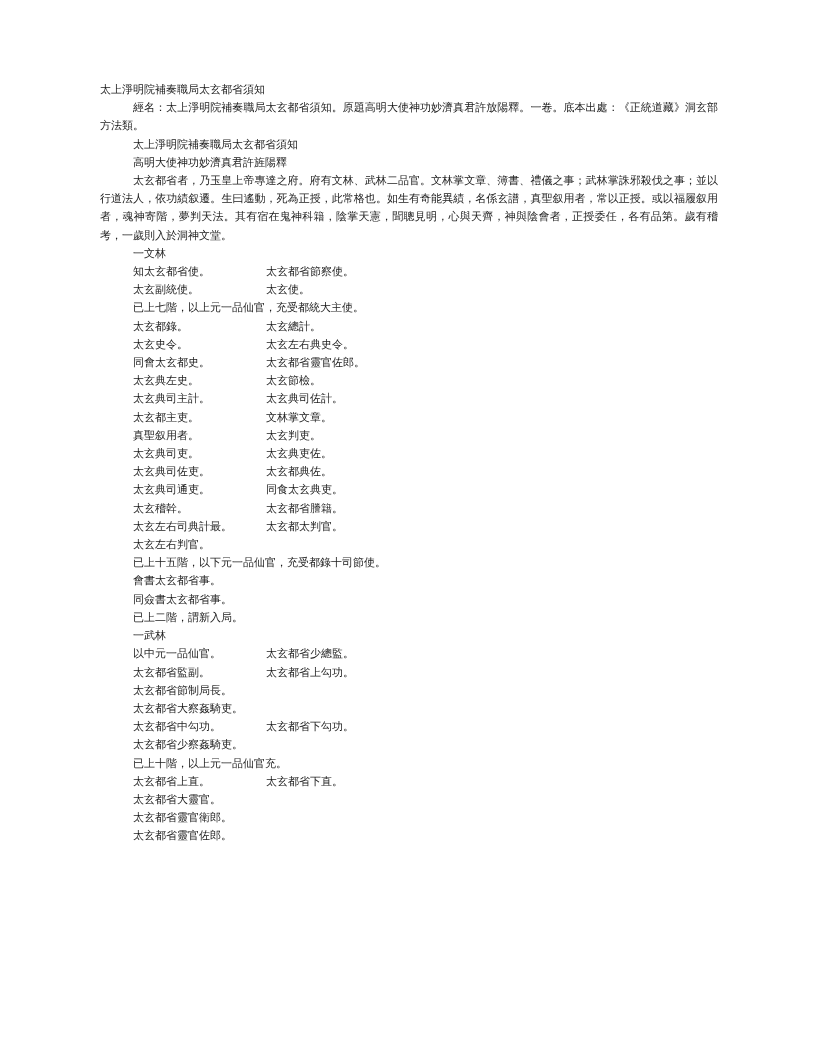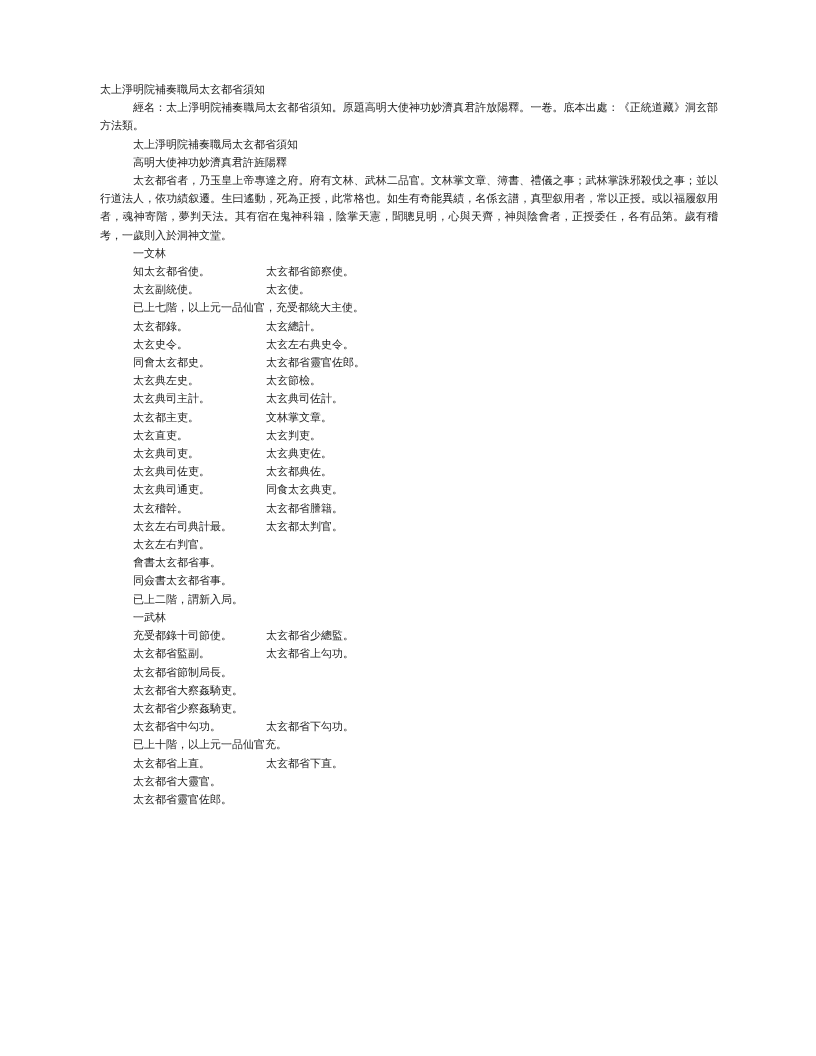--- a/index.html
+++ b/index.html
@@ -65,7 +65,7 @@
       <div class="row"><span class="cell first-of-two">太玄典左史。</span><span class="cell">太玄節檢。</span></div>
       <div class="row"><span class="cell first-of-two">太玄典司主計。</span><span class="cell">太玄典司佐計。</span></div>
       <div class="row"><span class="cell first-of-two">太玄都主吏。</span><span class="cell">文林掌文章。</span></div>
-      <div class="row"><span class="cell first-of-two">太玄直吏。</span><span class="cell">太玄判吏。</span></div>
+      <div class="row"><span class="cell first-of-two">真聖叙用者。</span><span class="cell">太玄判吏。</span></div>
       <div class="row"><span class="cell first-of-two">太玄典司吏。</span><span class="cell">太玄典吏佐。</span></div>
       <div class="row"><span class="cell first-of-two">太玄典司佐吏。</span><span class="cell">太玄都典佐。</span></div>
       <div class="row"><span class="cell first-of-two">太玄典司通吏。</span><span class="cell">同食太玄典吏。</span></div>

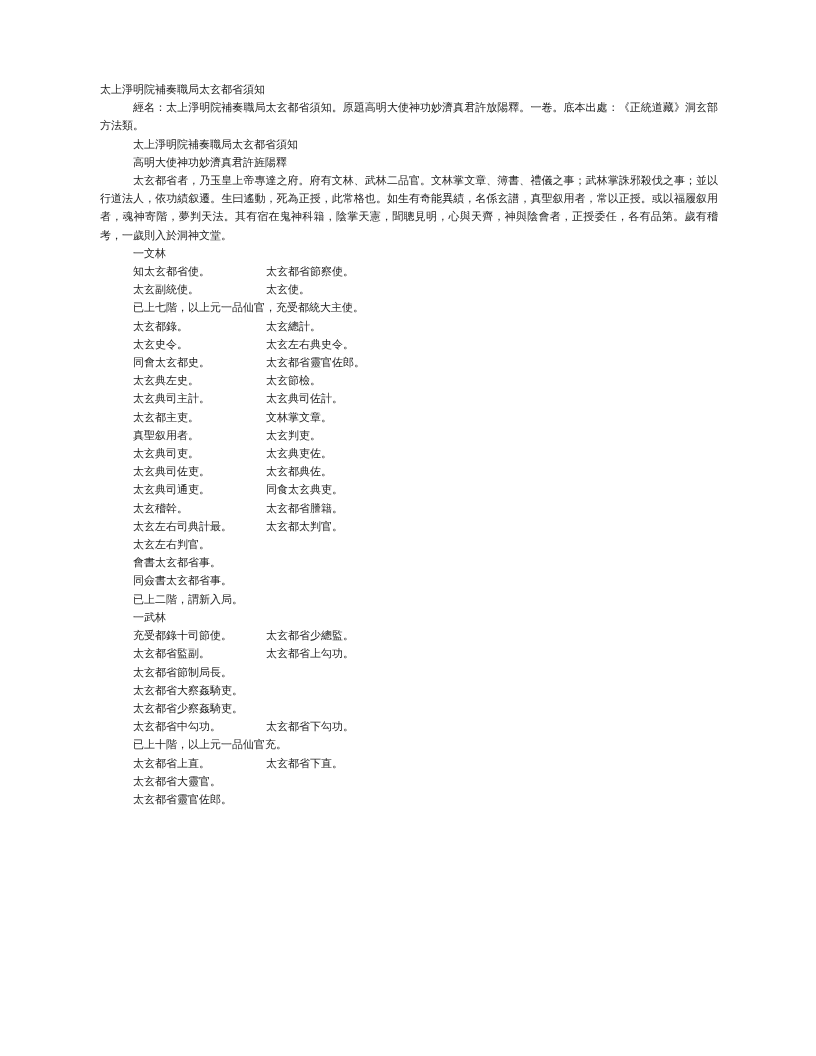--- a/index.html
+++ b/index.html
@@ -72,6 +72,7 @@
       <div class="row"><span class="cell first-of-two">太玄稽幹。</span><span class="cell">太玄都省謄籍。</span></div>
       <div class="row"><span class="cell first-of-two">太玄左右司典計最。</span><span class="cell">太玄都太判官。</span></div>
       <div class="row"><span class="cell">太玄左右判官。</span></div>
+      <div class="row"><span class="cell">已上十五階，以下元一品仙官，充受都錄十司節使。</span></div>
       <div class="row"><span class="cell">會書太玄都省事。</span></div>
       <div class="row"><span class="cell">同僉書太玄都省事。</span></div>
       <div class="row"><span class="cell">已上二階，謂新入局。</span></div>

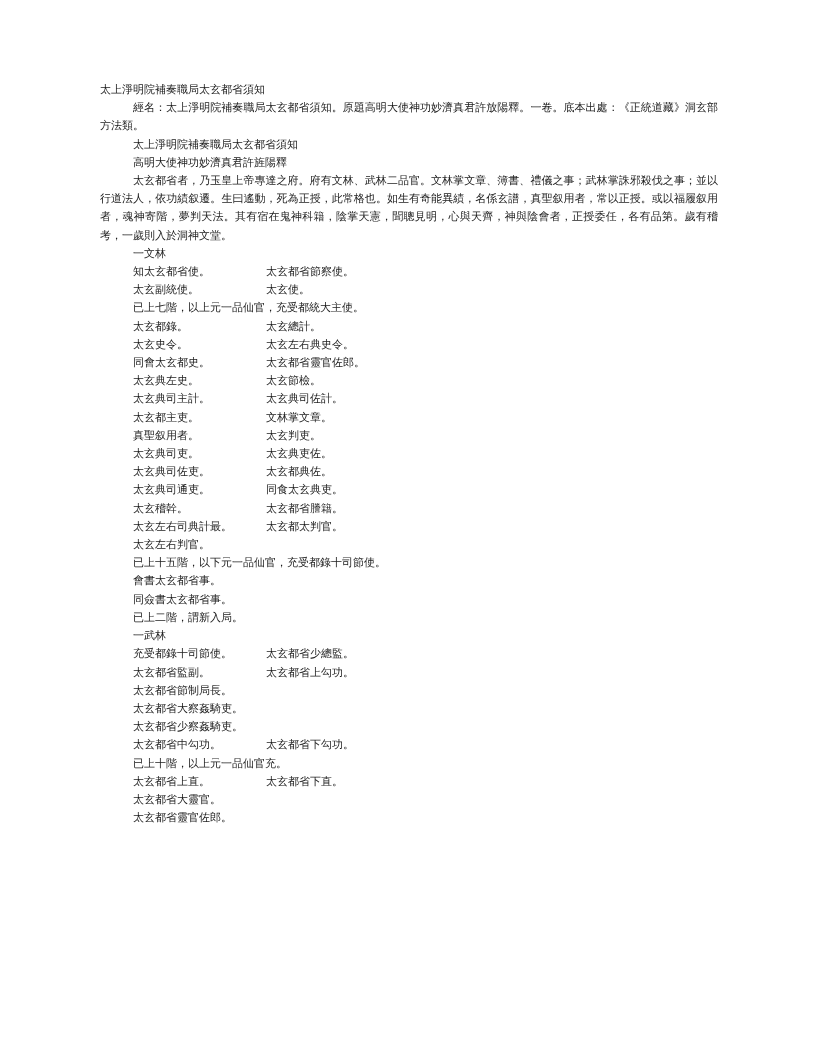--- a/index.html
+++ b/index.html
@@ -77,7 +77,7 @@
       <div class="row"><span class="cell">同僉書太玄都省事。</span></div>
       <div class="row"><span class="cell">已上二階，謂新入局。</span></div>
       <div class="line indented">一武林</div>
-      <div class="row"><span class="cell first-of-two">充受都錄十司節使。</span><span class="cell">太玄都省少總監。</span></div>
+      <div class="row"><span class="cell first-of-two">以中元一品仙官。</span><span class="cell">太玄都省少總監。</span></div>
       <div class="row"><span class="cell first-of-two">太玄都省監副。</span><span class="cell">太玄都省上勾功。</span></div>
       <div class="row"><span class="cell">太玄都省節制局長。</span></div>
       <div class="row"><span class="cell">太玄都省大察姦騎吏。</span></div>

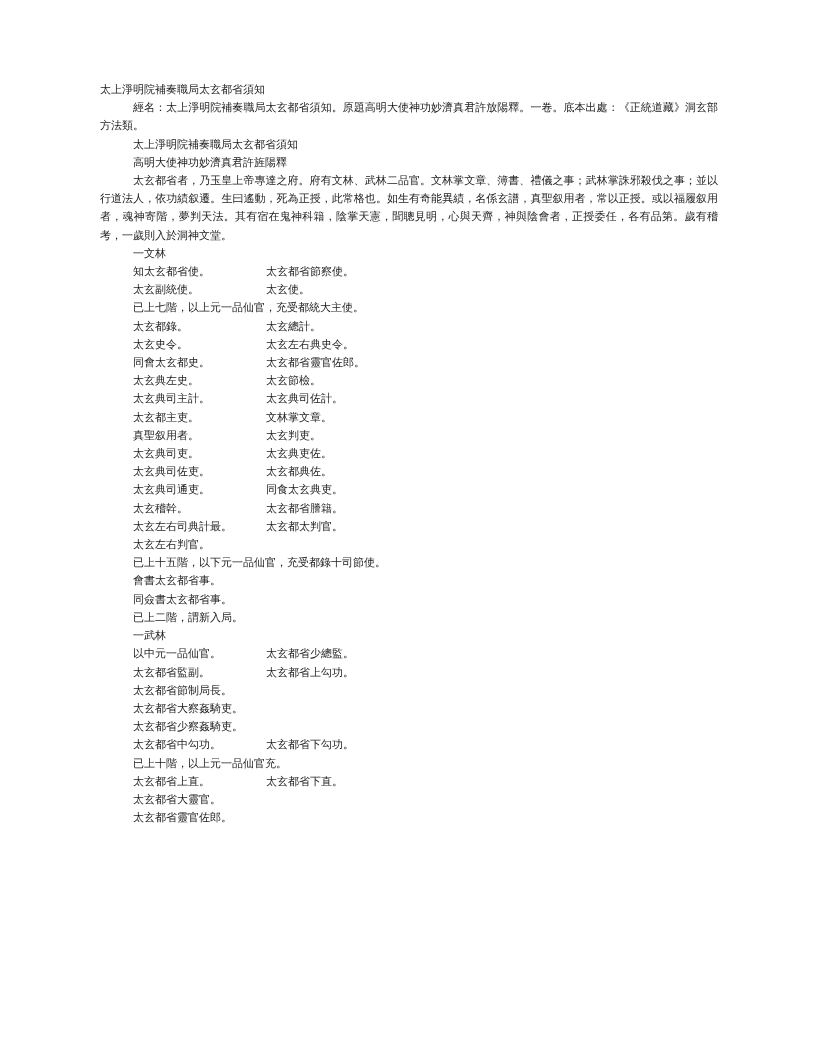--- a/index.html
+++ b/index.html
@@ -81,8 +81,8 @@
       <div class="row"><span class="cell first-of-two">太玄都省監副。</span><span class="cell">太玄都省上勾功。</span></div>
       <div class="row"><span class="cell">太玄都省節制局長。</span></div>
       <div class="row"><span class="cell">太玄都省大察姦騎吏。</span></div>
+      <div class="row"><span class="cell first-of-two">太玄都省中勾功。</span><span class="cell">太玄都省下勾功。</span></div>
       <div class="row"><span class="cell">太玄都省少察姦騎吏。</span></div>
-      <div class="row"><span class="cell first-of-two">太玄都省中勾功。</span><span class="cell">太玄都省下勾功。</span></div>
       <div class="row"><span class="cell">已上十階，以上元一品仙官充。</span></div>
       <div class="row"><span class="cell first-of-two">太玄都省上直。</span><span class="cell">太玄都省下直。</span></div>
       <div class="row"><span class="cell">太玄都省大靈官。</span></div>

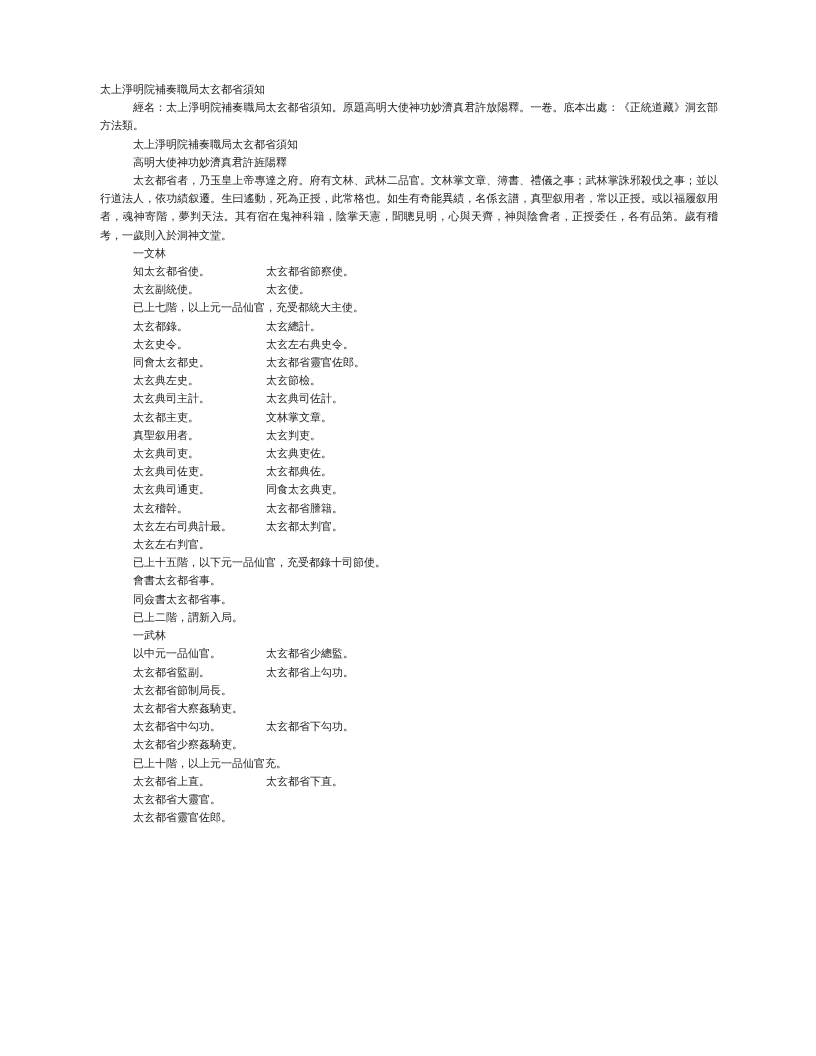--- a/index.html
+++ b/index.html
@@ -86,6 +86,7 @@
       <div class="row"><span class="cell">已上十階，以上元一品仙官充。</span></div>
       <div class="row"><span class="cell first-of-two">太玄都省上直。</span><span class="cell">太玄都省下直。</span></div>
       <div class="row"><span class="cell">太玄都省大靈官。</span></div>
+      <div class="row"><span class="cell">太玄都省靈官衛郎。</span></div>
       <div class="row"><span class="cell">太玄都省靈官佐郎。</span></div>
     </div>
 </div>

